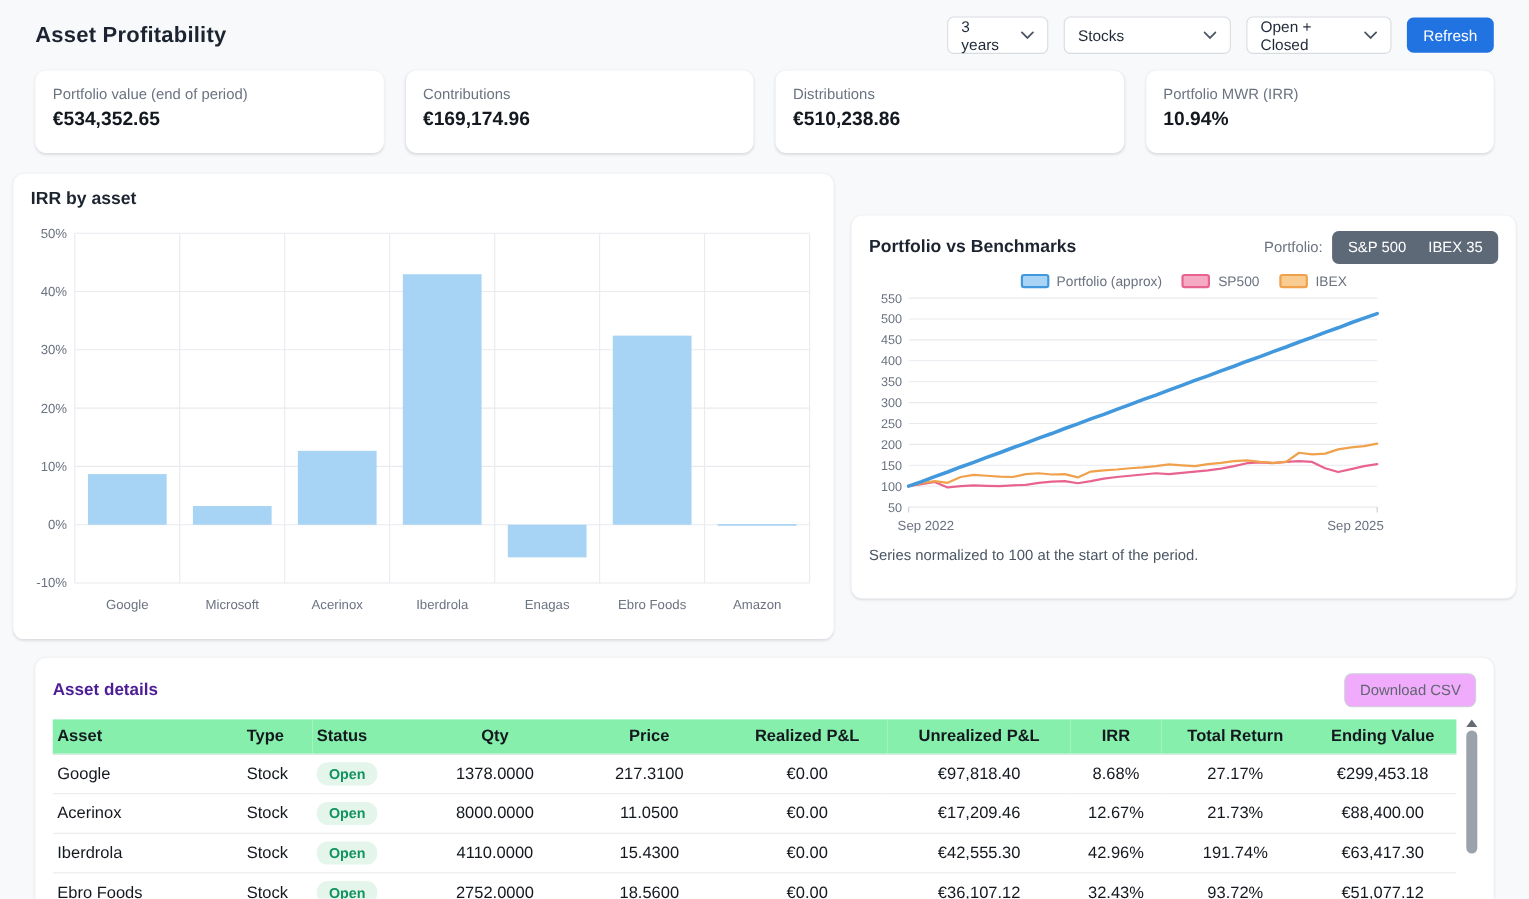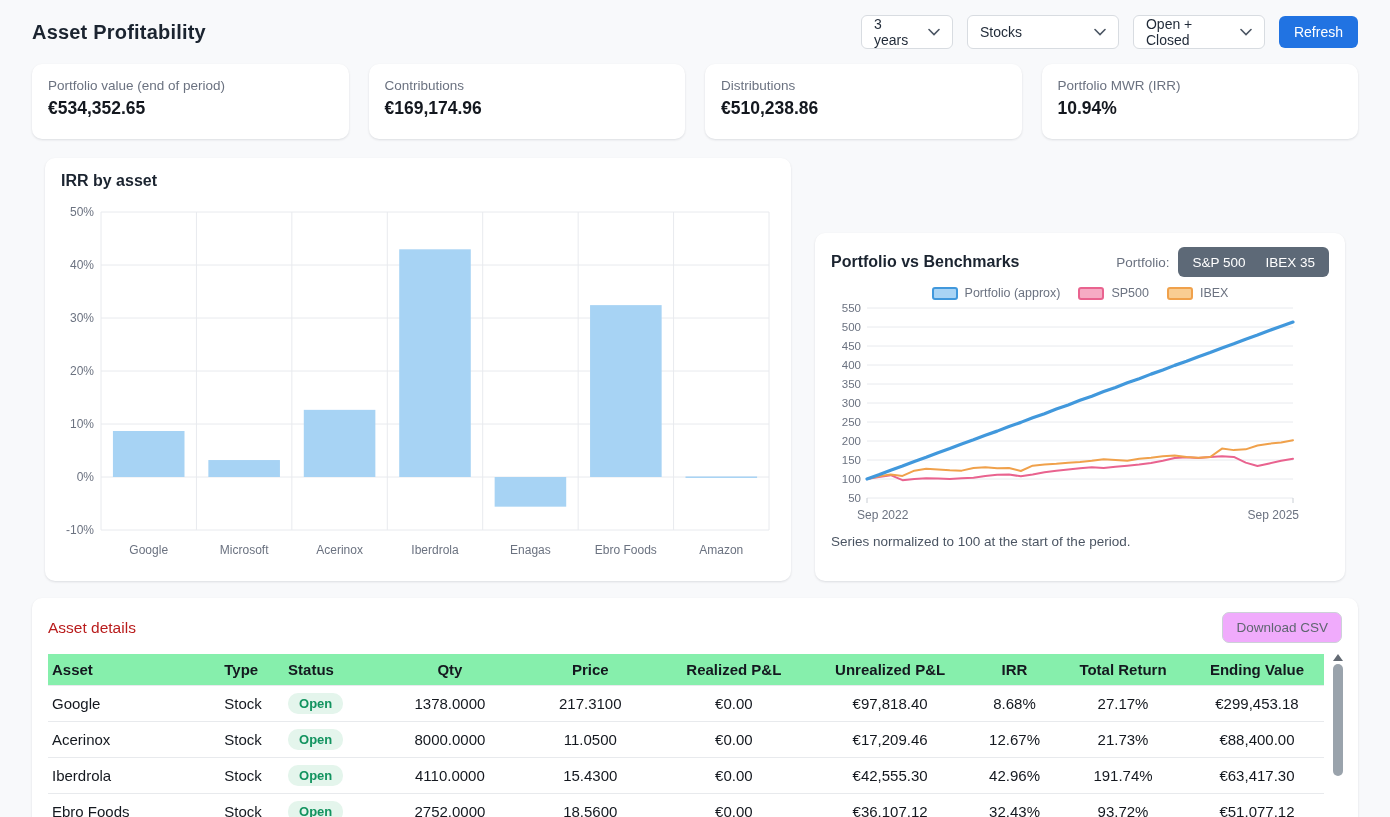--- a/index.html
+++ b/index.html
@@ -37,7 +37,7 @@
   .stat-card { flex: 1; padding: 14px 16px; height: 75px; }
   .stat-label { font-size: 13.5px; color: #6b7280; margin-bottom: 5px; }
   .stat-value { font-size: 17.5px; font-weight: 700; color: #14181f; }
-  .charts-row { display: flex; gap: 24px; padding: 0 45px; margin-bottom: 17px; align-items: flex-end; }
+  .charts-row { display: flex; gap: 16px; padding: 0 12px; margin-bottom: 17px; align-items: center; }
   .chart-card-left  { width: 746px; height: 423px; padding: 14px 16px; }
   .chart-card-right { flex: 1; height: 348px; padding: 14px 16px; }
   .chart-title { font-size: 16px; font-weight: 700; color: #1b2430; }

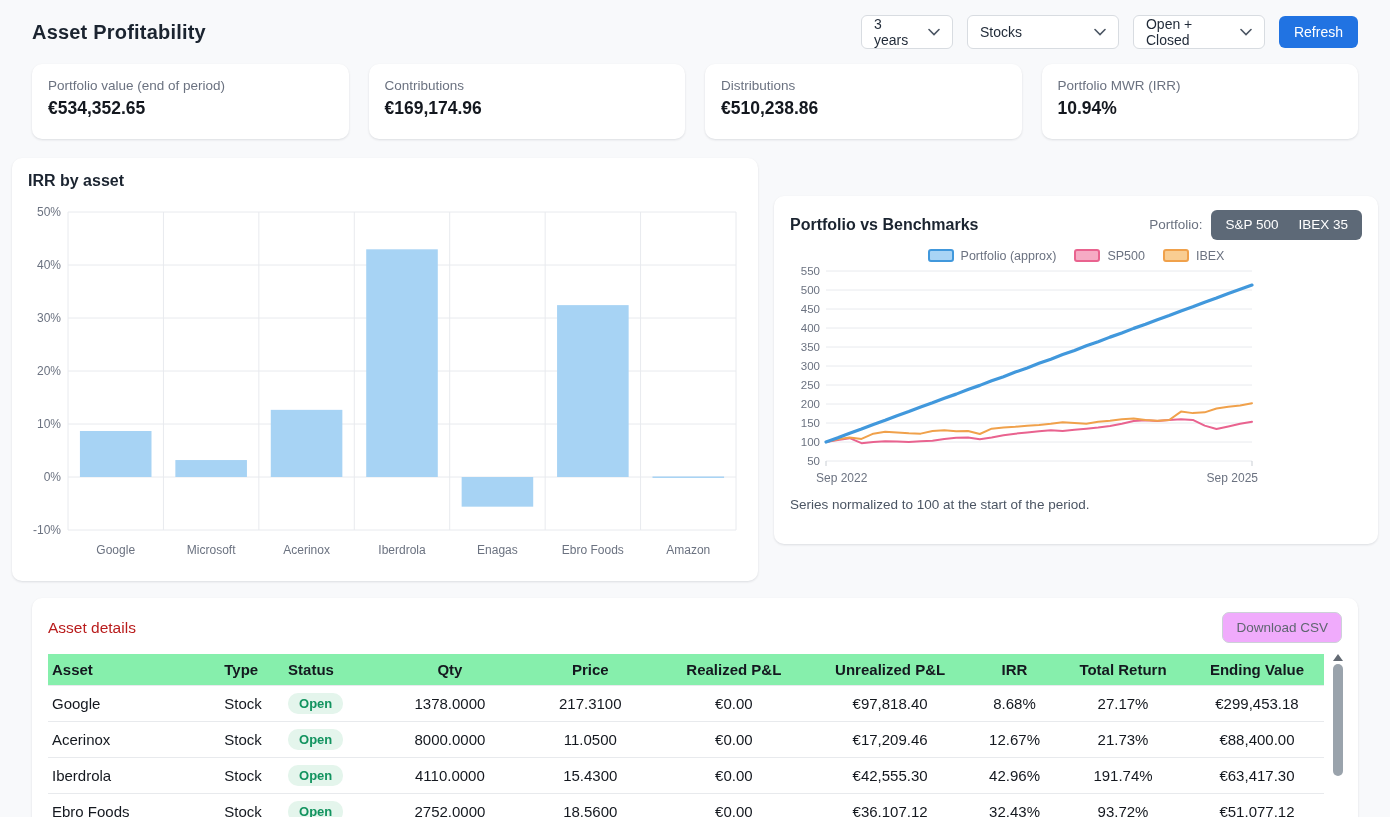--- a/index.html
+++ b/index.html
@@ -64,7 +64,7 @@
   #bench-svg { display: block; }
   .table-card { margin: 0 32px; padding: 14px 16px; height: 252px; position: relative; overflow: hidden; }
   .table-head { display: flex; align-items: center; justify-content: space-between; margin-bottom: 11px; }
-  .table-title { font-size: 15.5px; font-weight: 400; color: #b91c1c; }
+  .table-title { font-size: 15.5px; font-weight: 700; color: #4c1d95; }
   .btn-download {
     background: #f0abfc; border: 1px solid #ccd1d8; border-radius: 7px;
     padding: 7px 13px; font-size: 13.5px; color: #5f6670; font-family: inherit; cursor: pointer;

